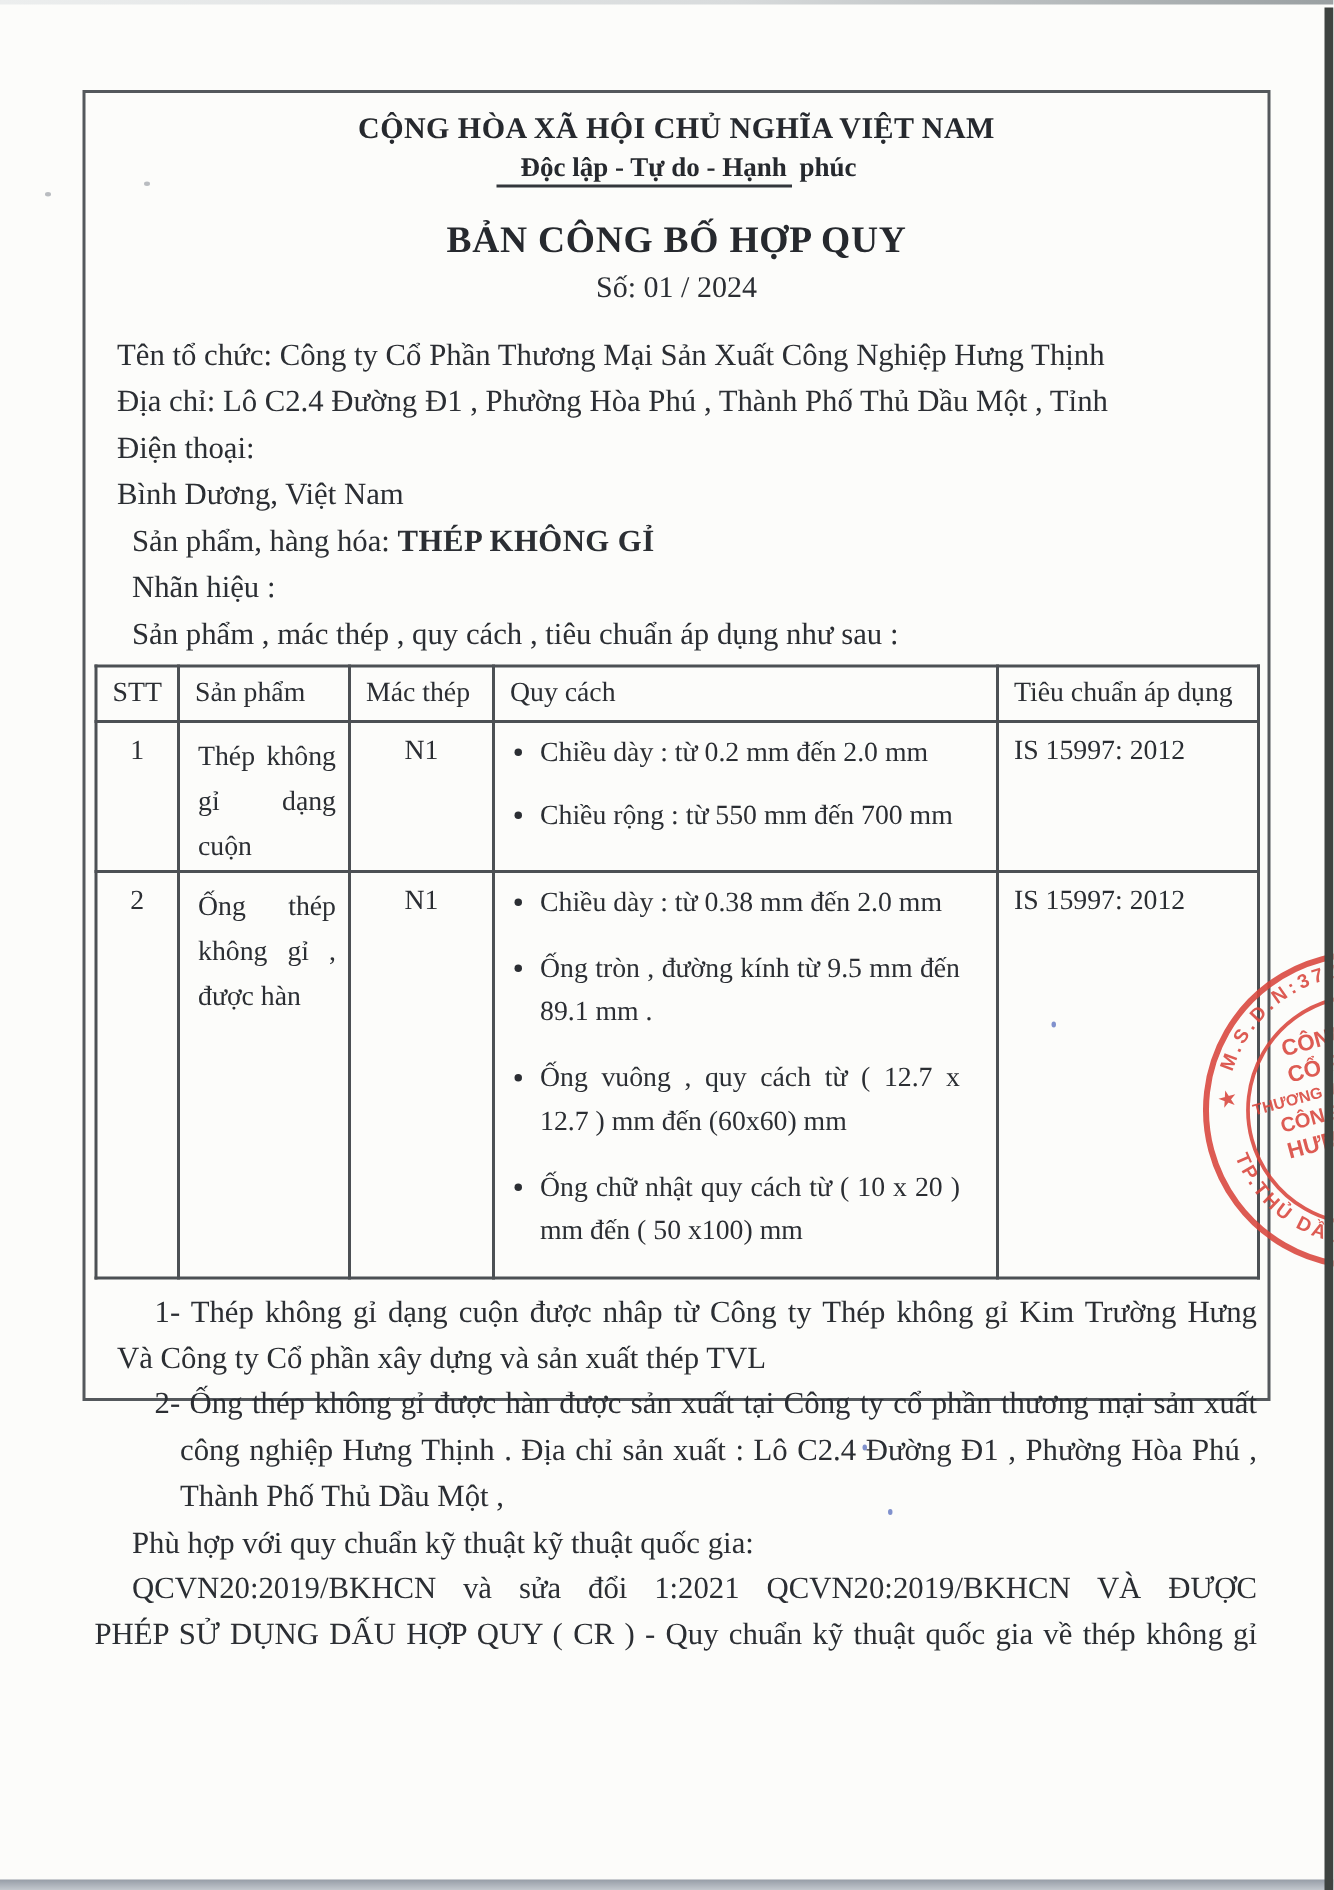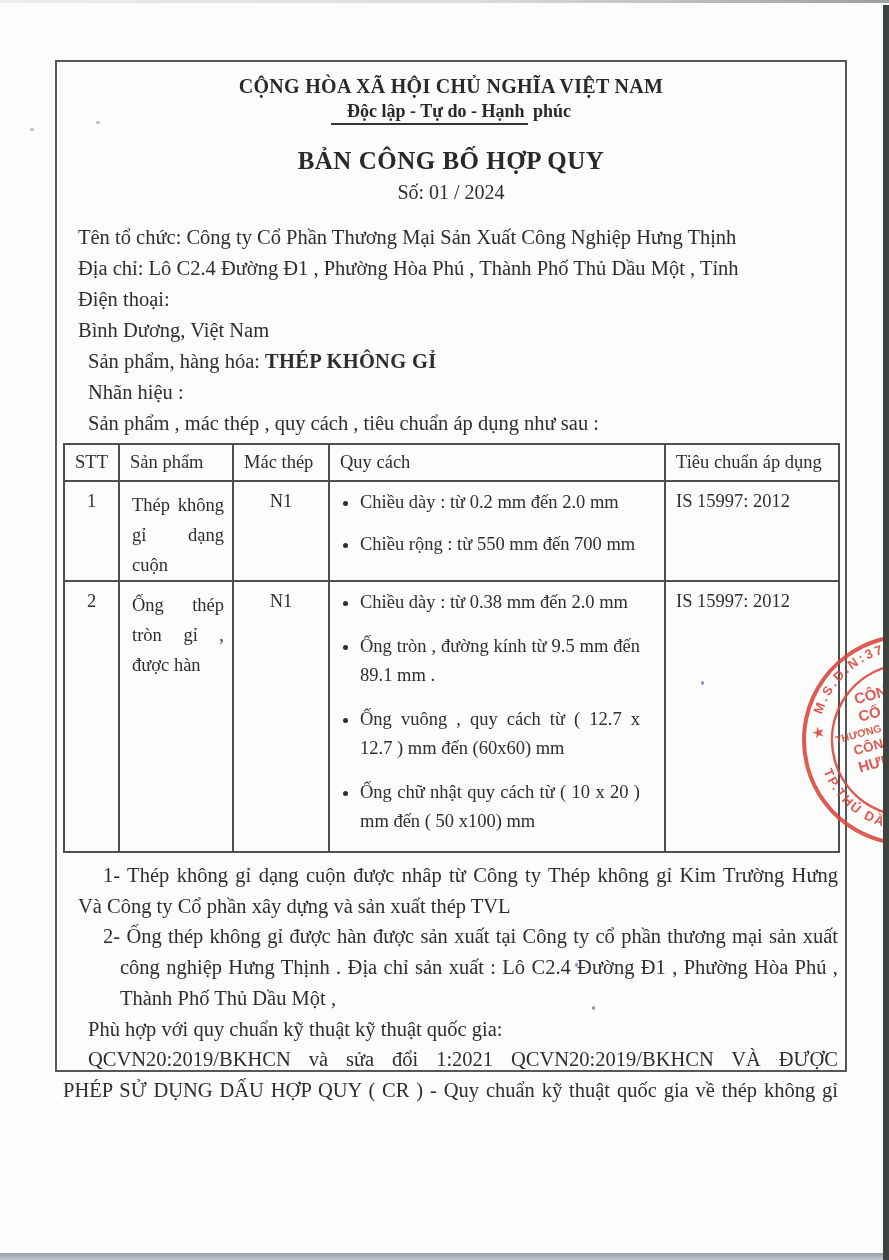--- a/index.html
+++ b/index.html
@@ -30,7 +30,7 @@
 
   
   .doc-frame{
-    position:absolute; left:55px; top:60px; width:792px; height:1012px;
+    position:absolute; left:55px; top:60px; width:792px; height:874px;
     border:2px solid #54585c;
     background:transparent;
     z-index:2;

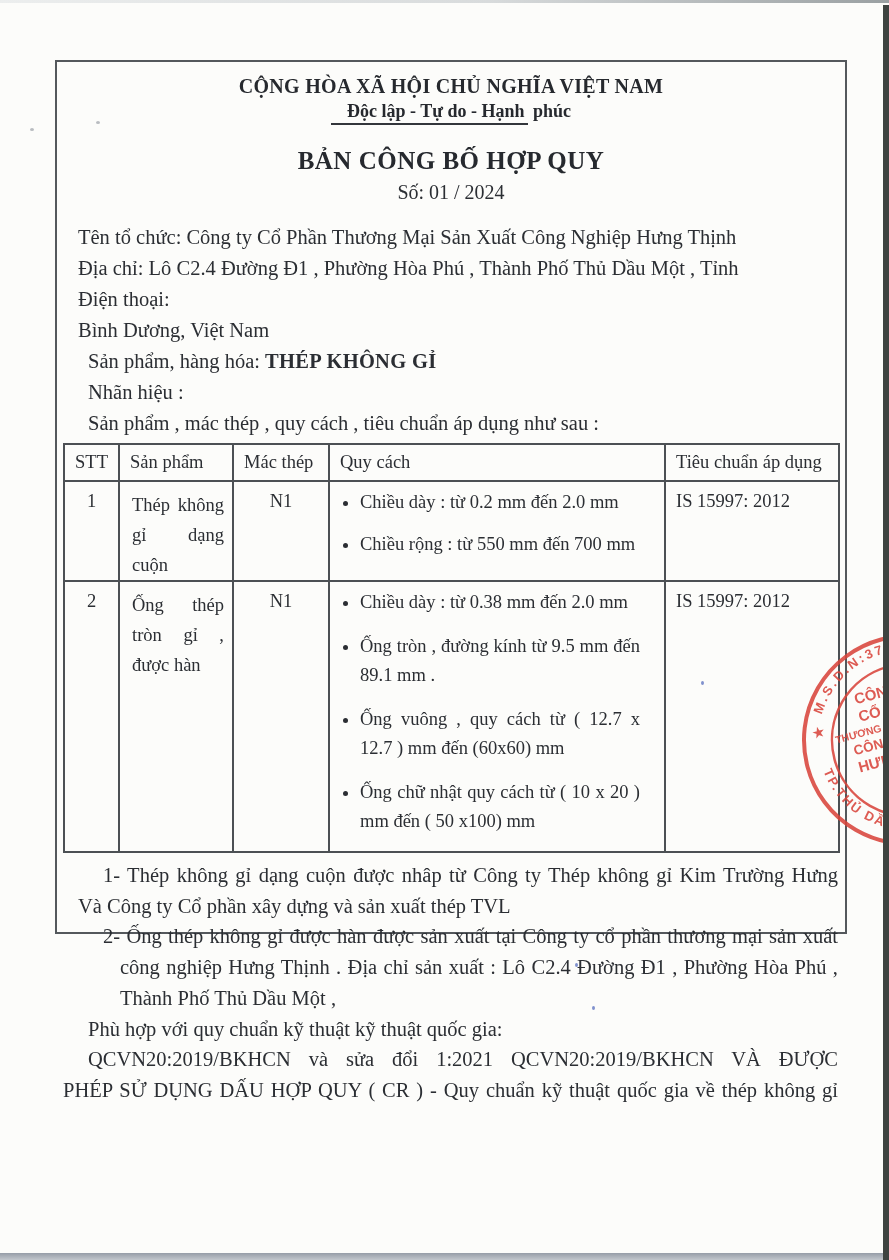--- a/index.html
+++ b/index.html
@@ -139,7 +139,7 @@
         </tr>
         <tr class="row-2" style="height:233px">
           <td class="c-stt">2</td>
-          <td class="c-sp">Ống thép tròn gỉ , được hàn</td>
+          <td class="c-sp">Ống thép không gỉ , được hàn</td>
           <td class="c-mt">N1</td>
           <td class="c-qc">
             <ul class="qc-list">

